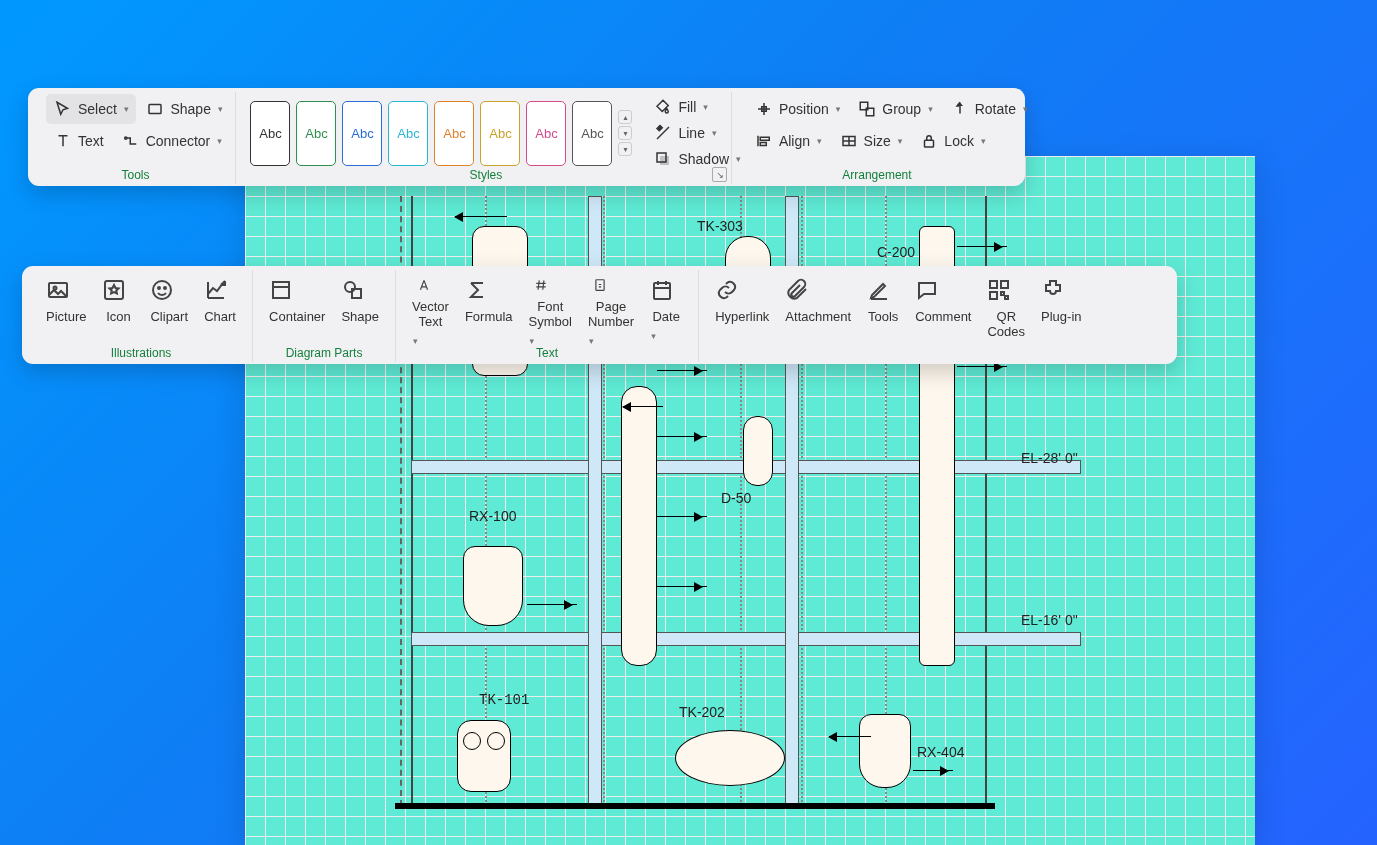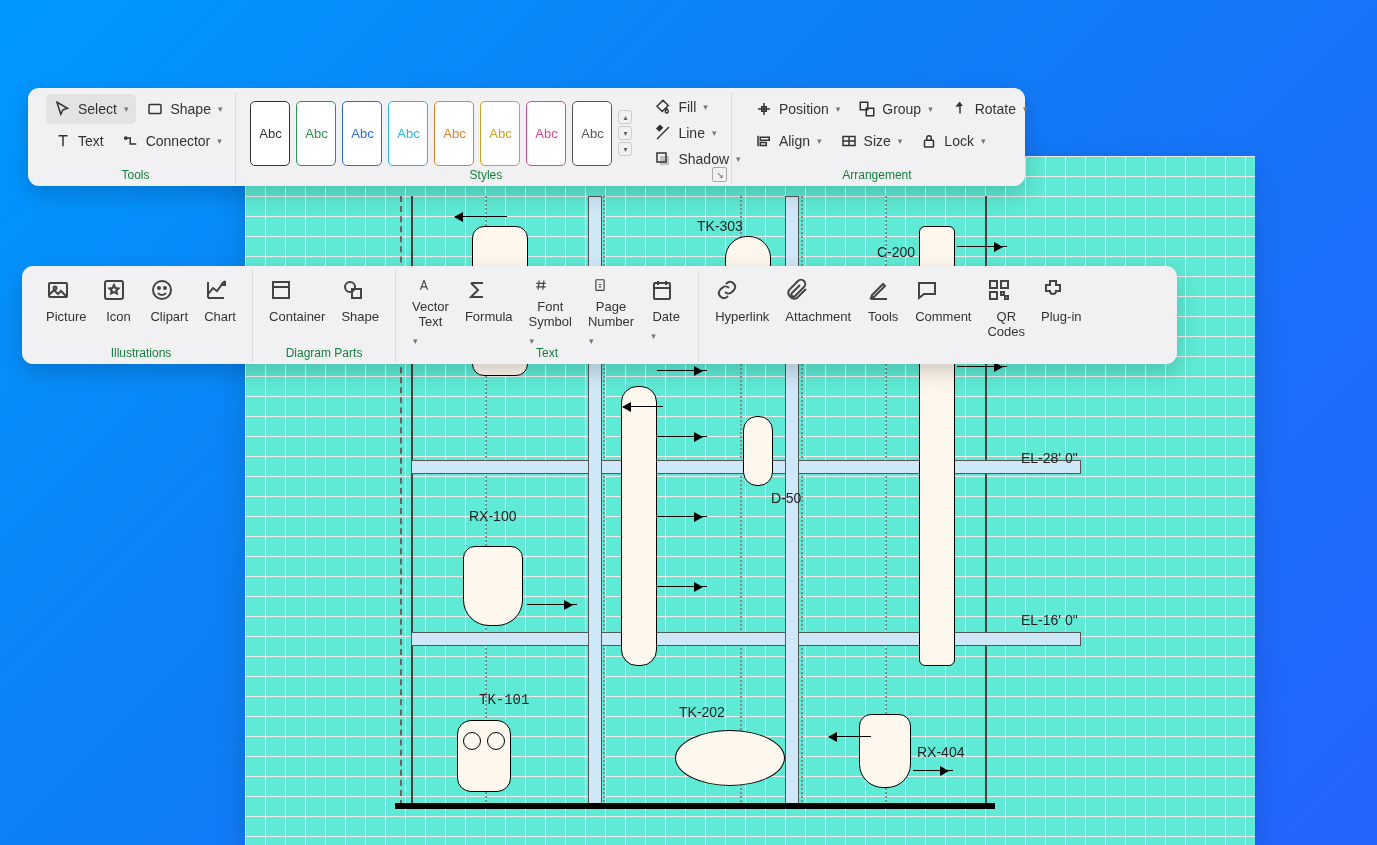--- a/index.html
+++ b/index.html
@@ -105,7 +105,7 @@
 
     <div class="diagram-label" style="left:452px;top:62px;">TK-303</div>
     <div class="diagram-label" style="left:632px;top:88px;">C-200</div>
-    <div class="diagram-label" style="left:526px;top:334px;">D-50</div>
+    <div class="diagram-label" style="left:476px;top:334px;">D-50</div>
     <div class="diagram-label" style="left:224px;top:352px;">RX-100</div>
     <div class="diagram-label" style="left:234px;top:536px;font-family:Liberation Mono, monospace;">TK-101</div>
     <div class="diagram-label" style="left:434px;top:548px;">TK-202</div>

